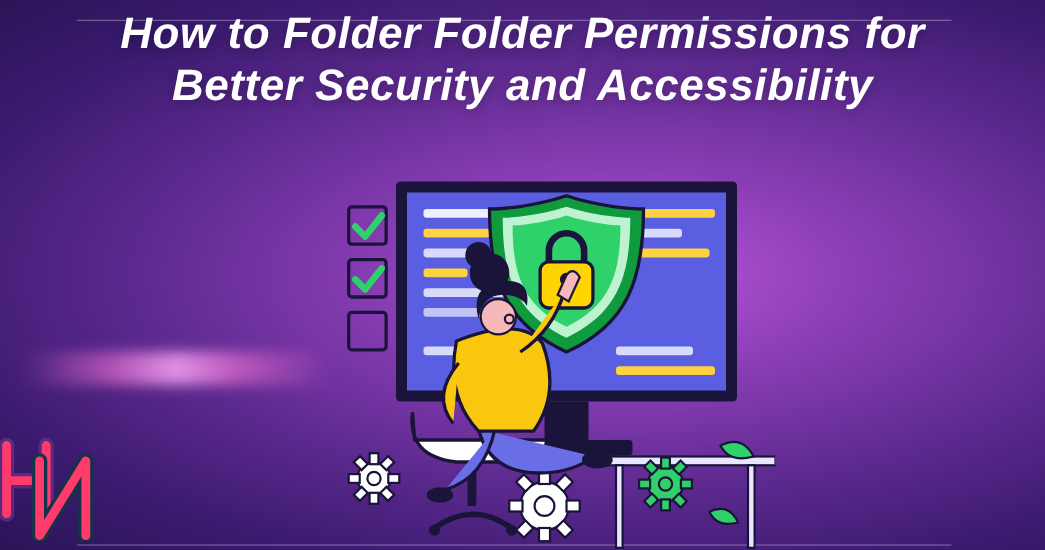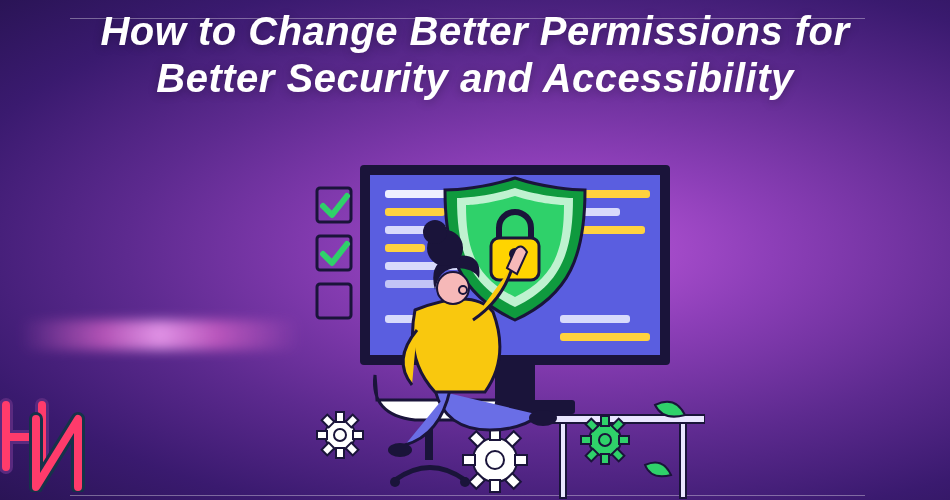--- a/index.html
+++ b/index.html
@@ -64,7 +64,7 @@
 <div class="rule rule-top"></div>
 <div class="rule rule-bottom"></div>
 
-<h1 class="title">How to Change Better Permissions for Better Security and Accessibility</h1>
+<h1 class="title">How to Folder Folder Permissions for Better Security and Accessibility</h1>
 
 <div class="flare"></div>
 

